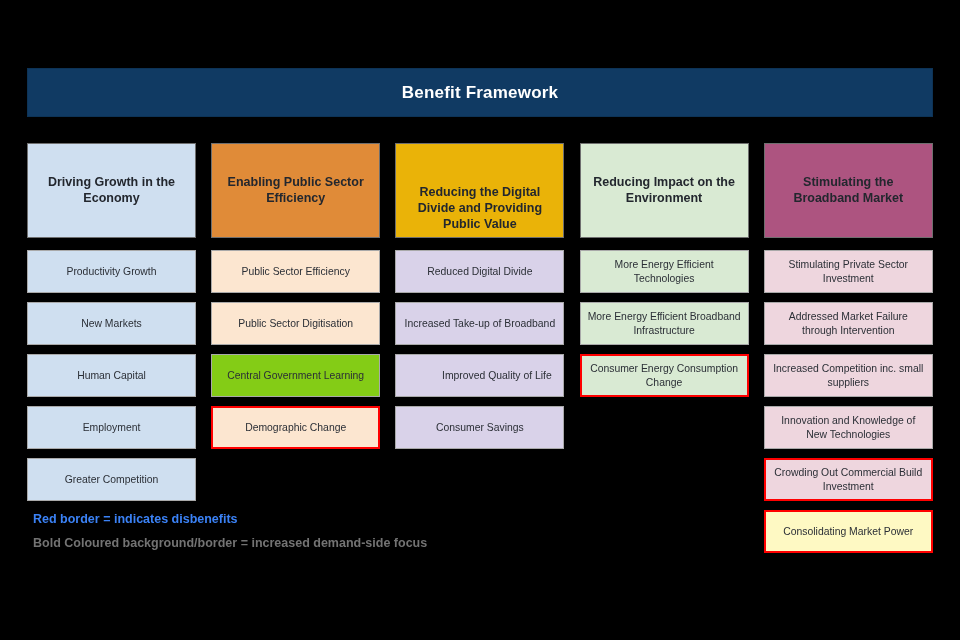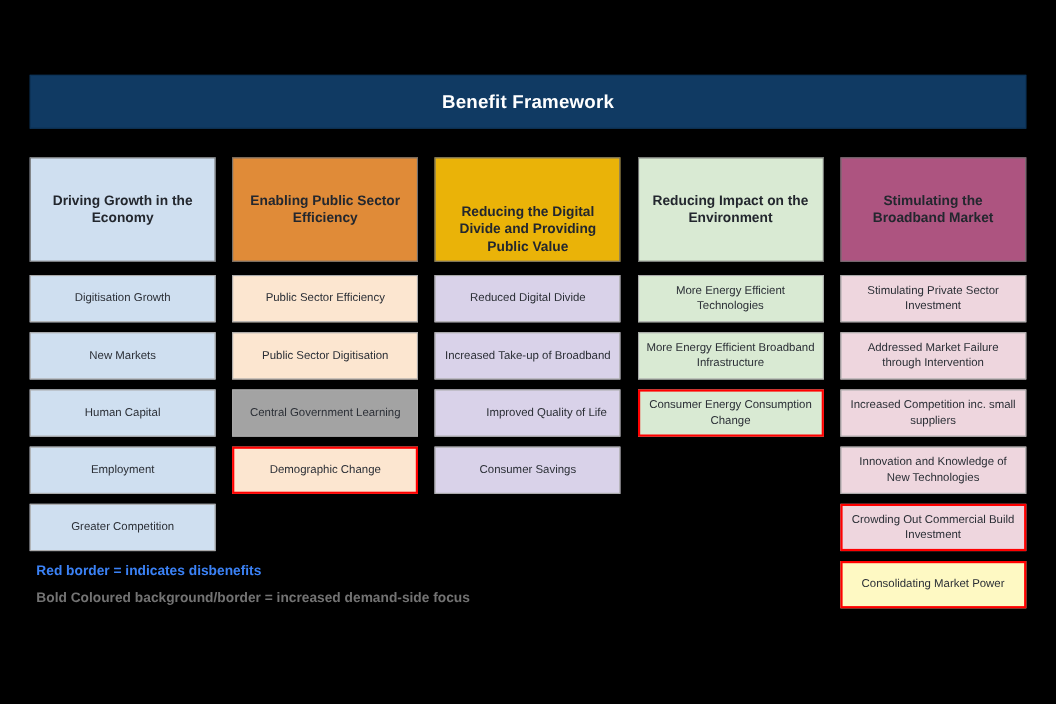--- a/index.html
+++ b/index.html
@@ -126,7 +126,7 @@
           <span class="hdr-text">Driving Growth in the Economy</span>
         </div>
         <div class="item" style="background: rgb(207, 223, 240);">
-          <span class="item-text">Digitisation Growth</span>
+          <span class="item-text">Productivity Growth</span>
         </div>
         <div class="item" style="background: rgb(207, 223, 240);">
           <span class="item-text">New Markets</span>

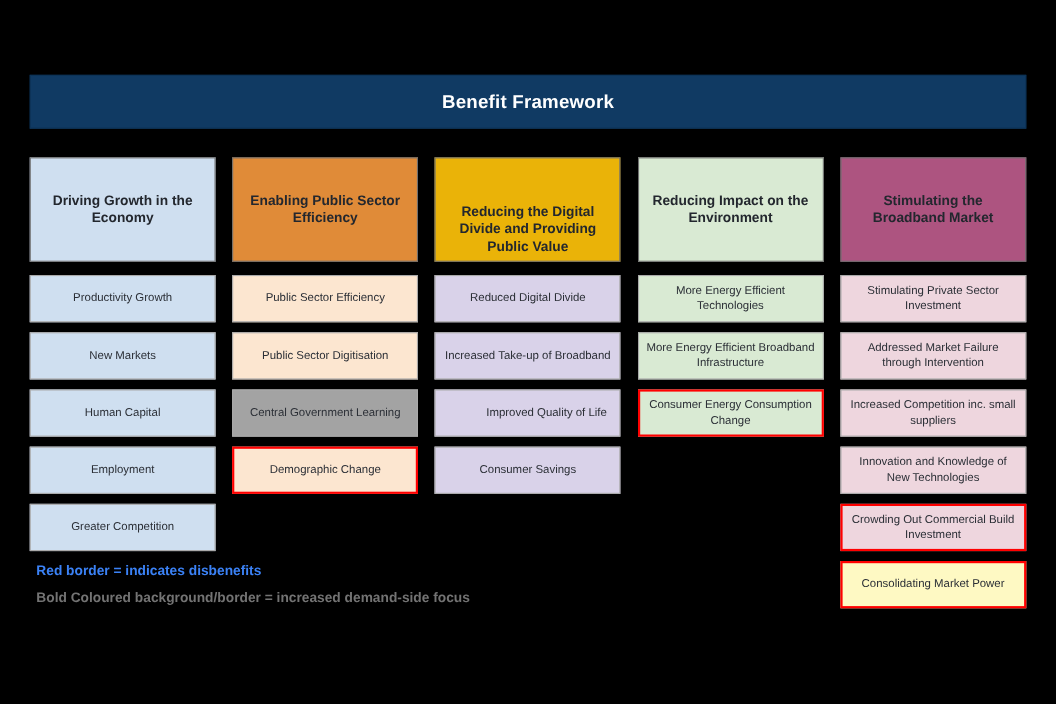--- a/index.html
+++ b/index.html
@@ -151,7 +151,7 @@
         <div class="item" style="background: rgb(252, 230, 208);">
           <span class="item-text">Public Sector Digitisation</span>
         </div>
-        <div class="item" style="background: #a3a3a3;">
+        <div class="item" style="background: #84cc16;">
           <span class="item-text">Central Government Learning</span>
         </div>
         <div class="item disbenefit" style="background: rgb(252, 230, 208);">

